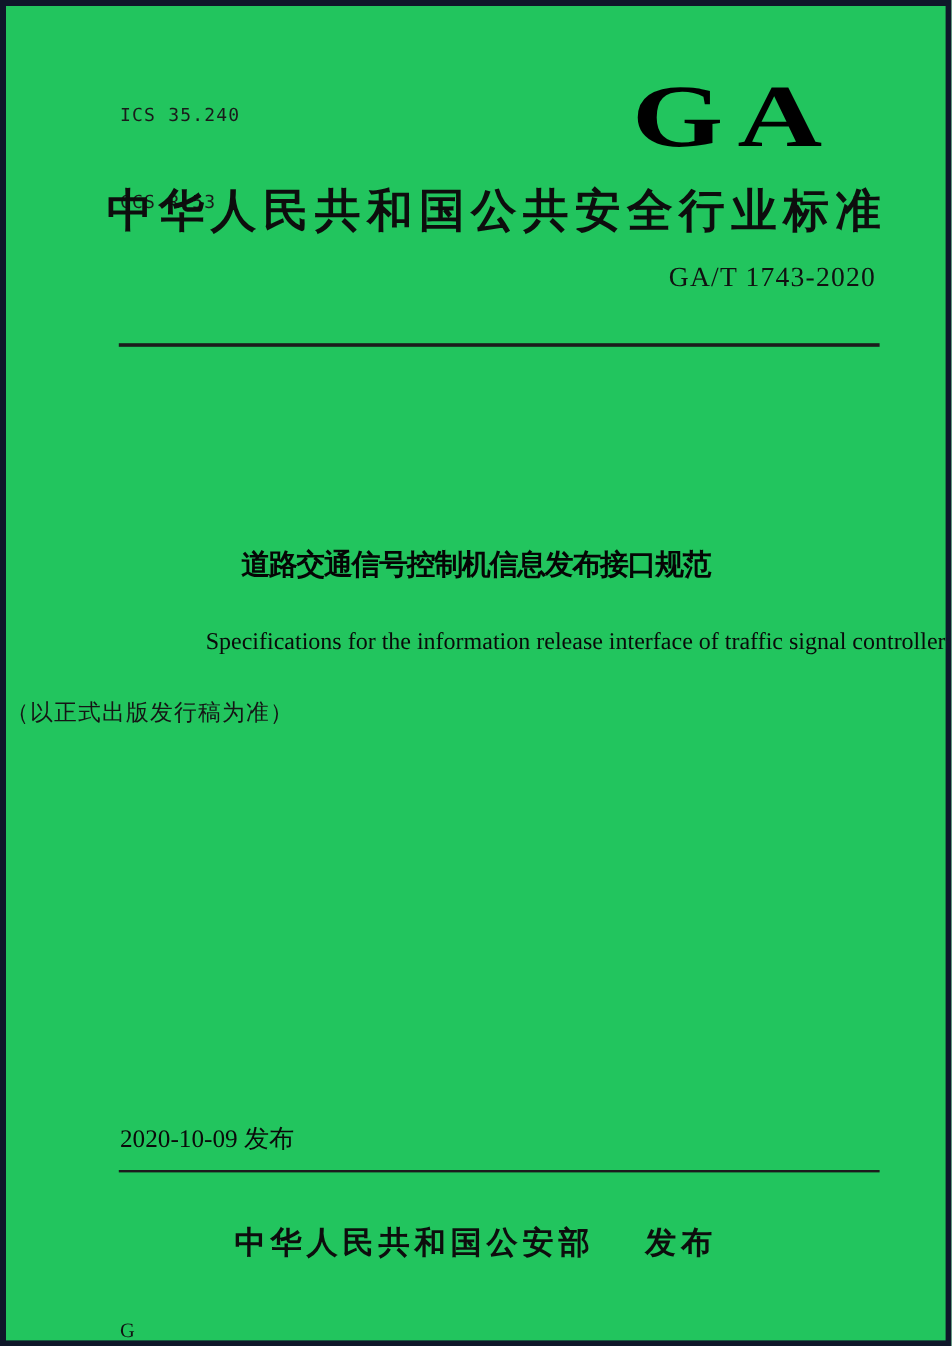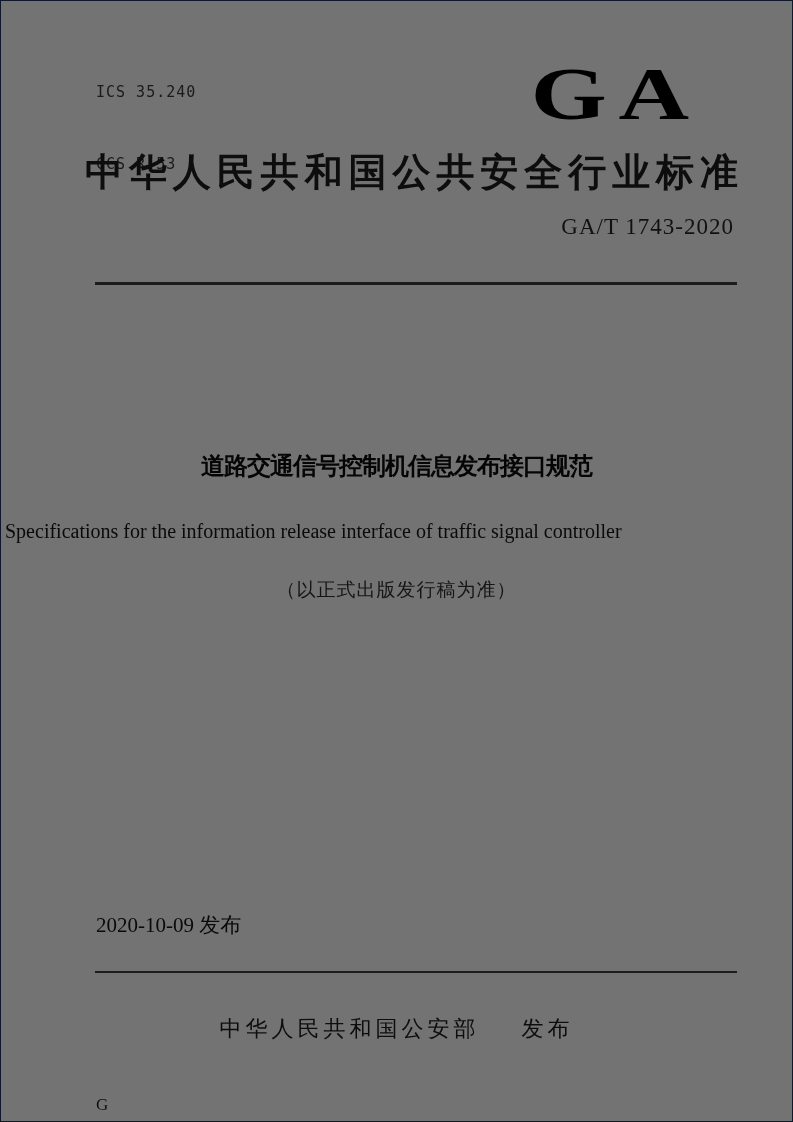--- a/index.html
+++ b/index.html
@@ -11,8 +11,8 @@
     position: relative;
     width: 793px;
     height: 1122px;
-    background: #737373;
-    border: 1px solid #0f172a;
+    background: #22c55e;
+    border: 5px solid #0f172a;
     box-sizing: border-box;
     overflow: hidden;
     color: #000000;

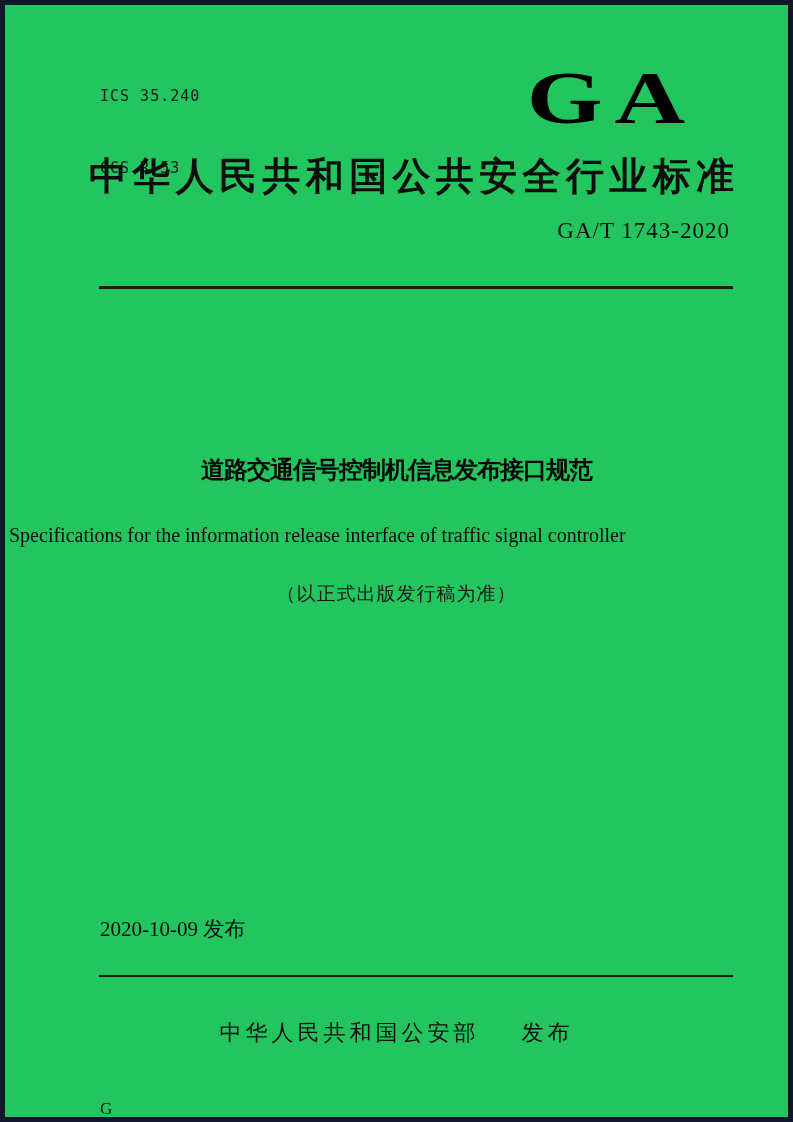--- a/index.html
+++ b/index.html
@@ -100,7 +100,7 @@
     left: 4px;
     right: 0;
     top: 519px;
-    text-align: left;
+    text-align: right;
     font-family: "Liberation Serif", serif;
     font-size: 20px;
     color: #0a0a0a;

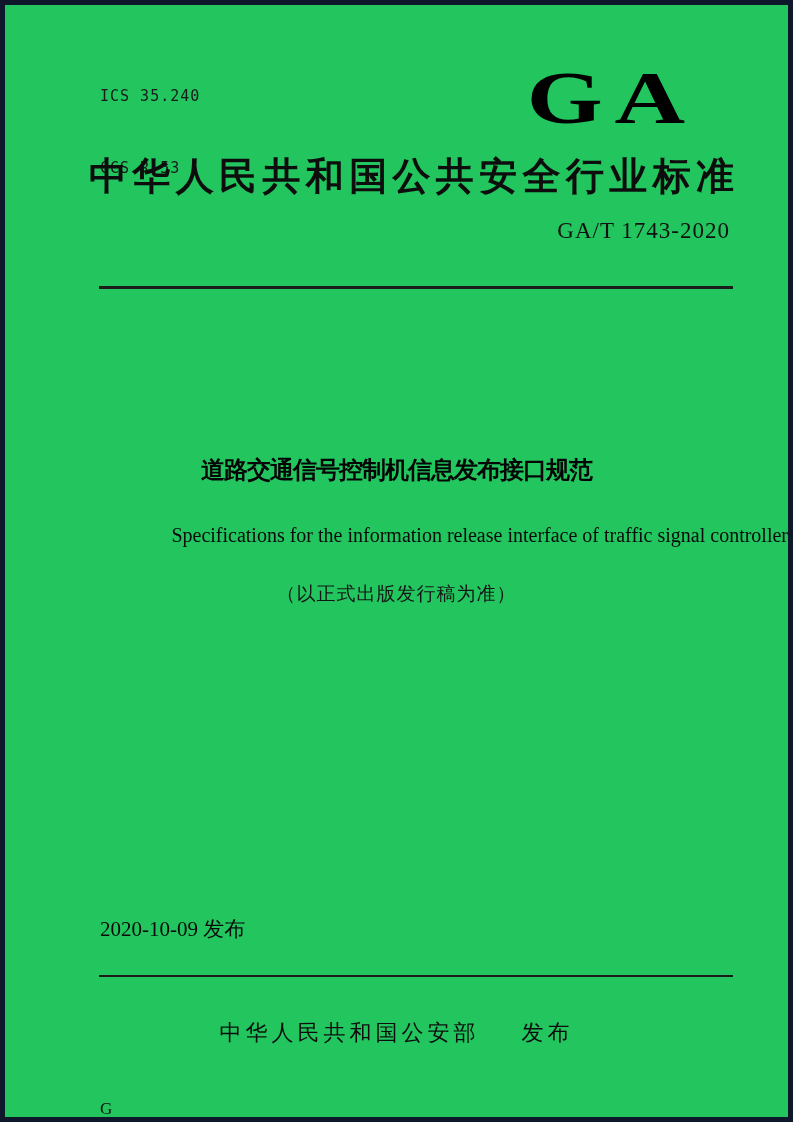--- a/index.html
+++ b/index.html
@@ -111,7 +111,6 @@
     left: 0;
     right: 0;
     top: 576px;
-    text-align: center;
     font-family: "Liberation Serif", serif;
     font-size: 19px;
     letter-spacing: 1px;

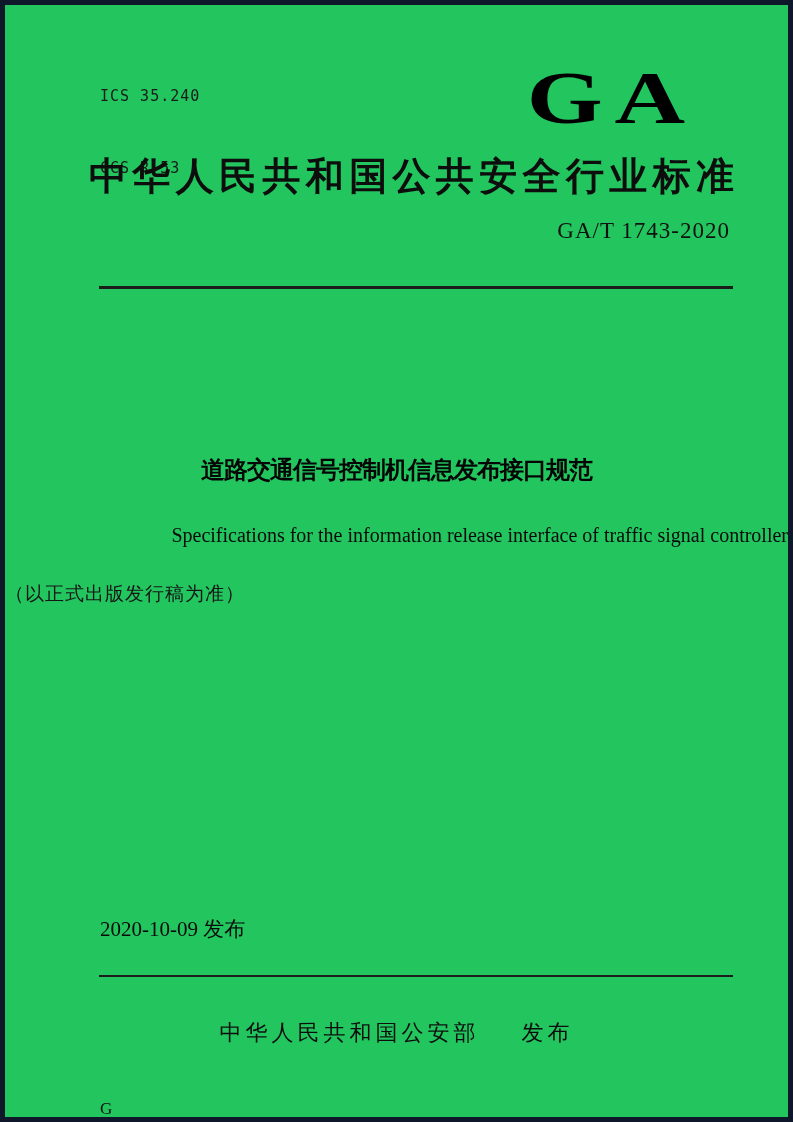--- a/index.html
+++ b/index.html
@@ -121,7 +121,7 @@
     position: absolute;
     left: 95px;
     right: 56px;
-    top: 910px;
+    top: 930px;
     display: flex;
     justify-content: space-between;
     align-items: flex-start;

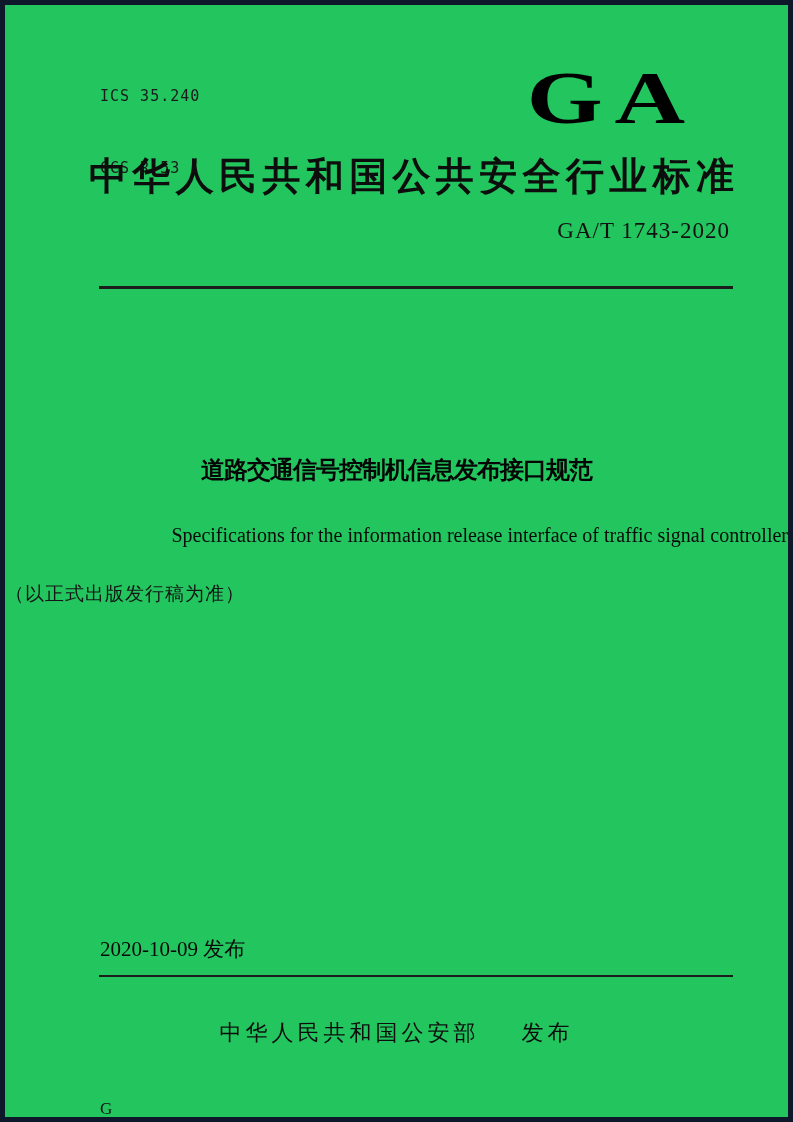--- a/index.html
+++ b/index.html
@@ -148,8 +148,8 @@
     justify-content: center;
     align-items: baseline;
     font-family: "Liberation Sans", sans-serif;
-    font-weight: normal;
-    font-size: 22px;
+    font-weight: bold;
+    font-size: 26px;
     letter-spacing: 4px;
     color: #0d0d0d;
   }

